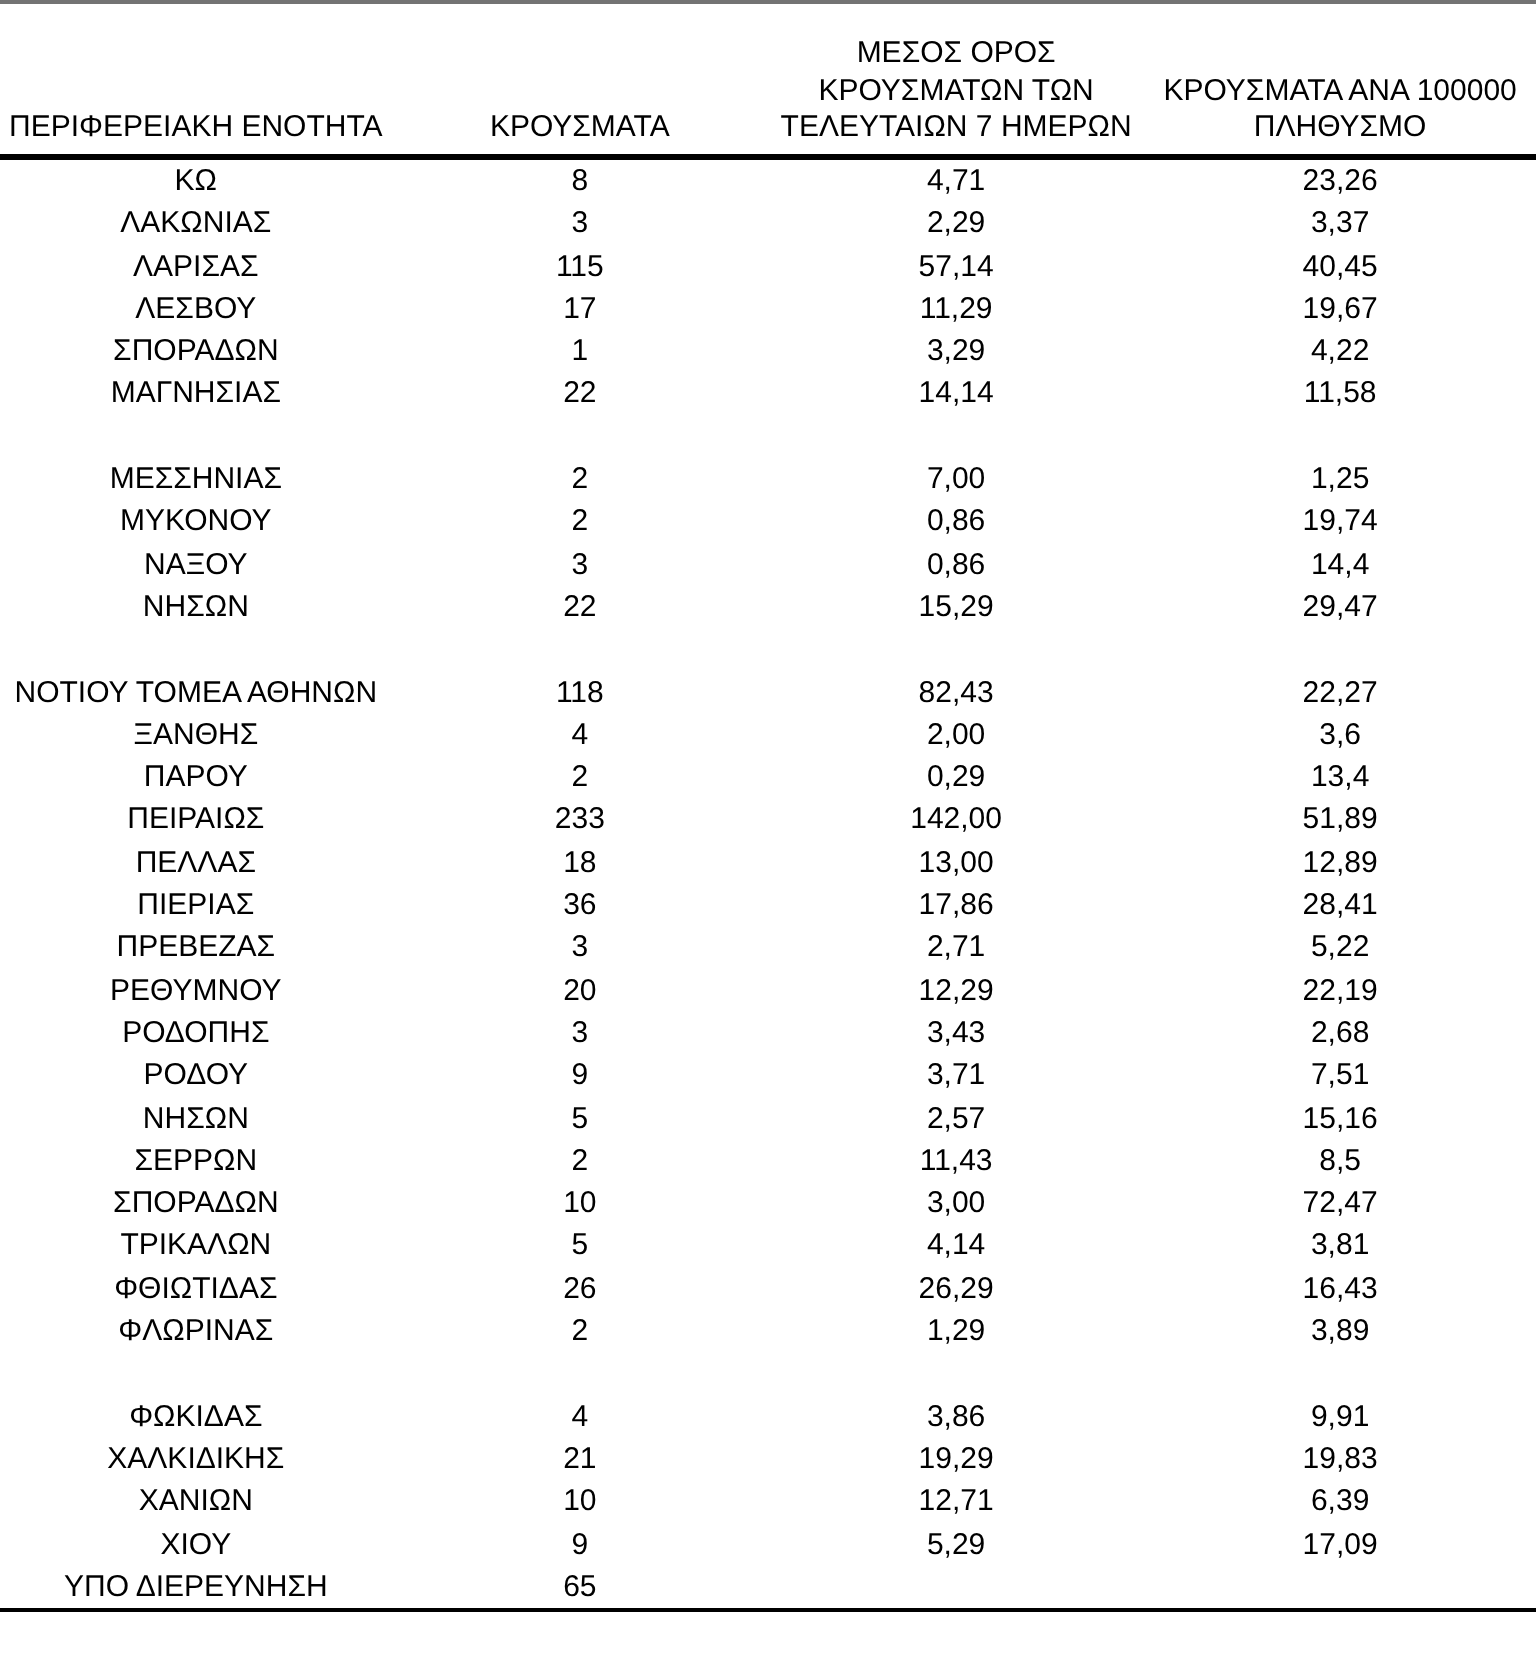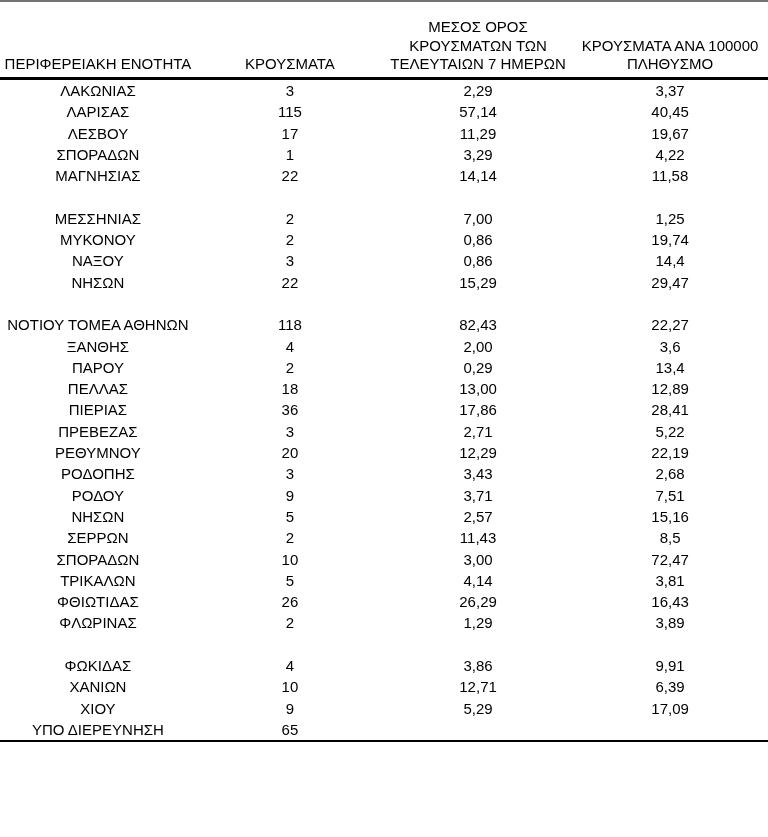--- a/index.html
+++ b/index.html
@@ -89,6 +89,12 @@
         <td colspan="4"></td>
       </tr>
 
+        <tr>
+          <td class="c-region">ΚΩ</td>
+          <td class="c-cases">8</td>
+          <td class="c-avg7">4,71</td>
+          <td class="c-per100k">23,26</td>
+        </tr>
 
         <tr>
           <td class="c-region">ΛΑΚΩΝΙΑΣ</td>

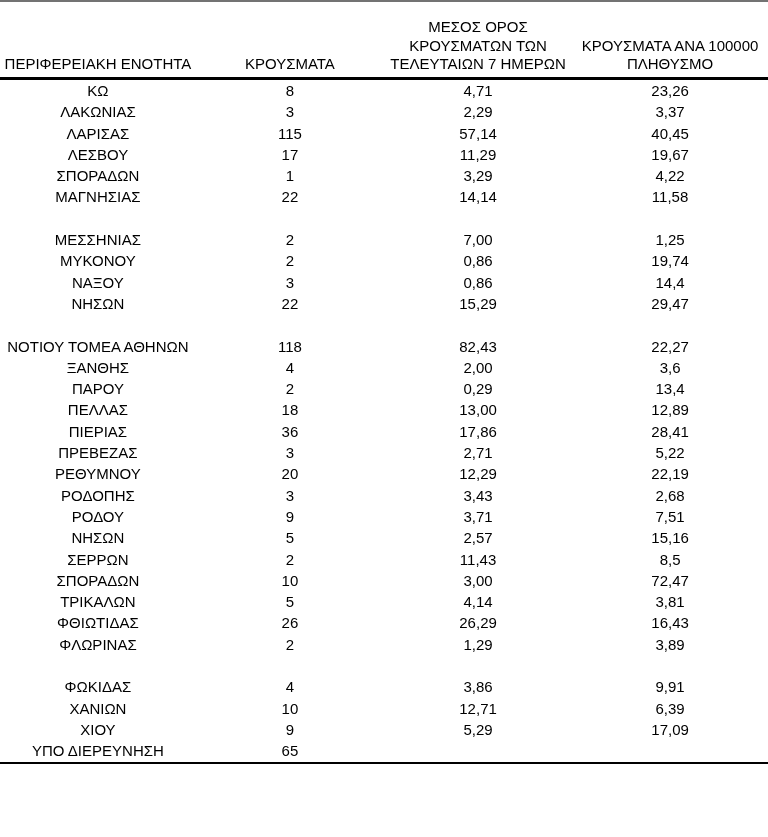--- a/index.html
+++ b/index.html
@@ -195,6 +195,12 @@
           <td class="c-per100k">13,4</td>
         </tr>
 
+        <tr>
+          <td class="c-region">ΠΕΙΡΑΙΩΣ</td>
+          <td class="c-cases">233</td>
+          <td class="c-avg7">142,00</td>
+          <td class="c-per100k">51,89</td>
+        </tr>
 
         <tr>
           <td class="c-region">ΠΕΛΛΑΣ</td>

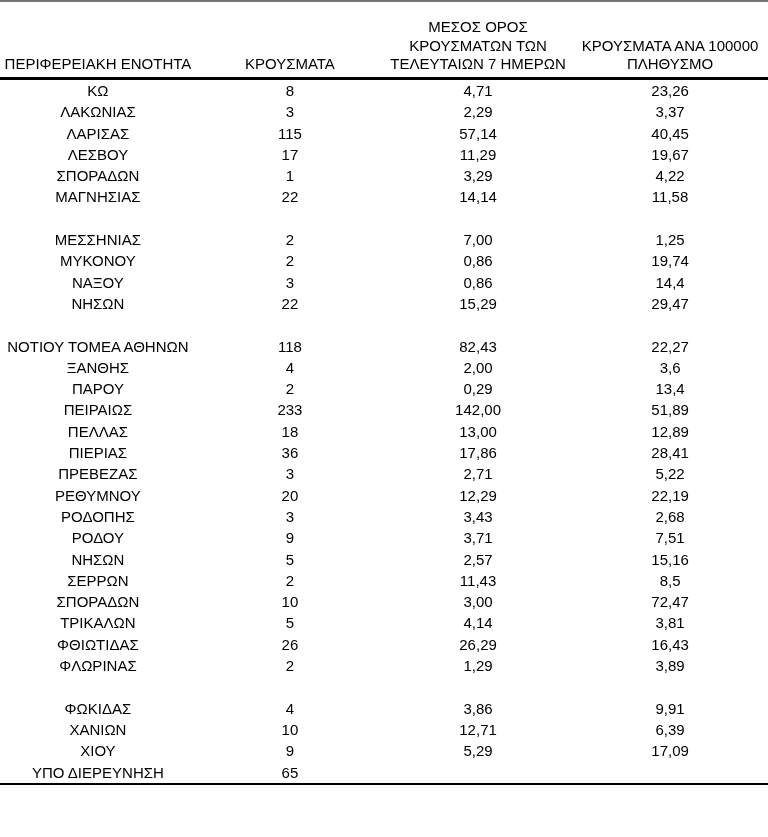--- a/index.html
+++ b/index.html
@@ -300,6 +300,12 @@
           <td class="c-per100k">9,91</td>
         </tr>
 
+        <tr>
+          <td class="c-region">ΧΑΛΚΙΔΙΚΗΣ</td>
+          <td class="c-cases">21</td>
+          <td class="c-avg7">19,29</td>
+          <td class="c-per100k">19,83</td>
+        </tr>
 
         <tr class="em">
           <td class="c-region">ΧΑΝΙΩΝ</td>

